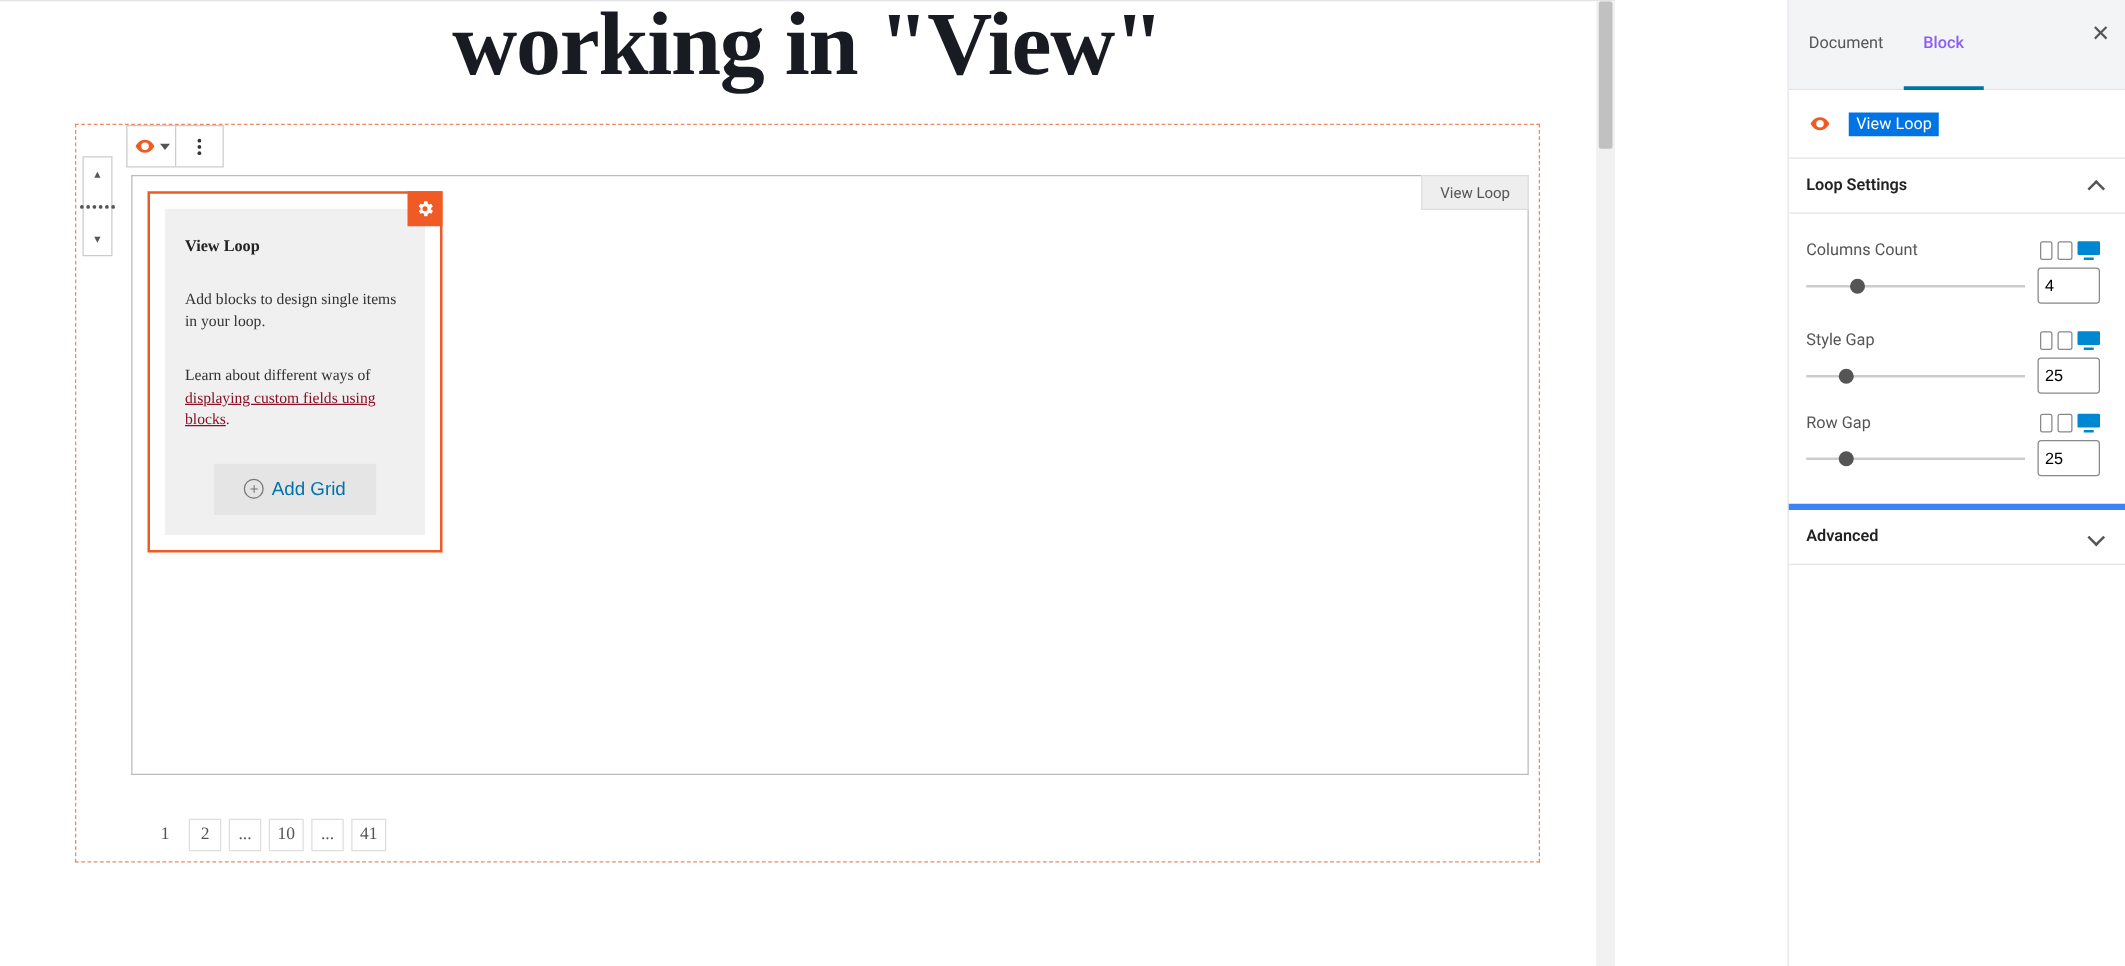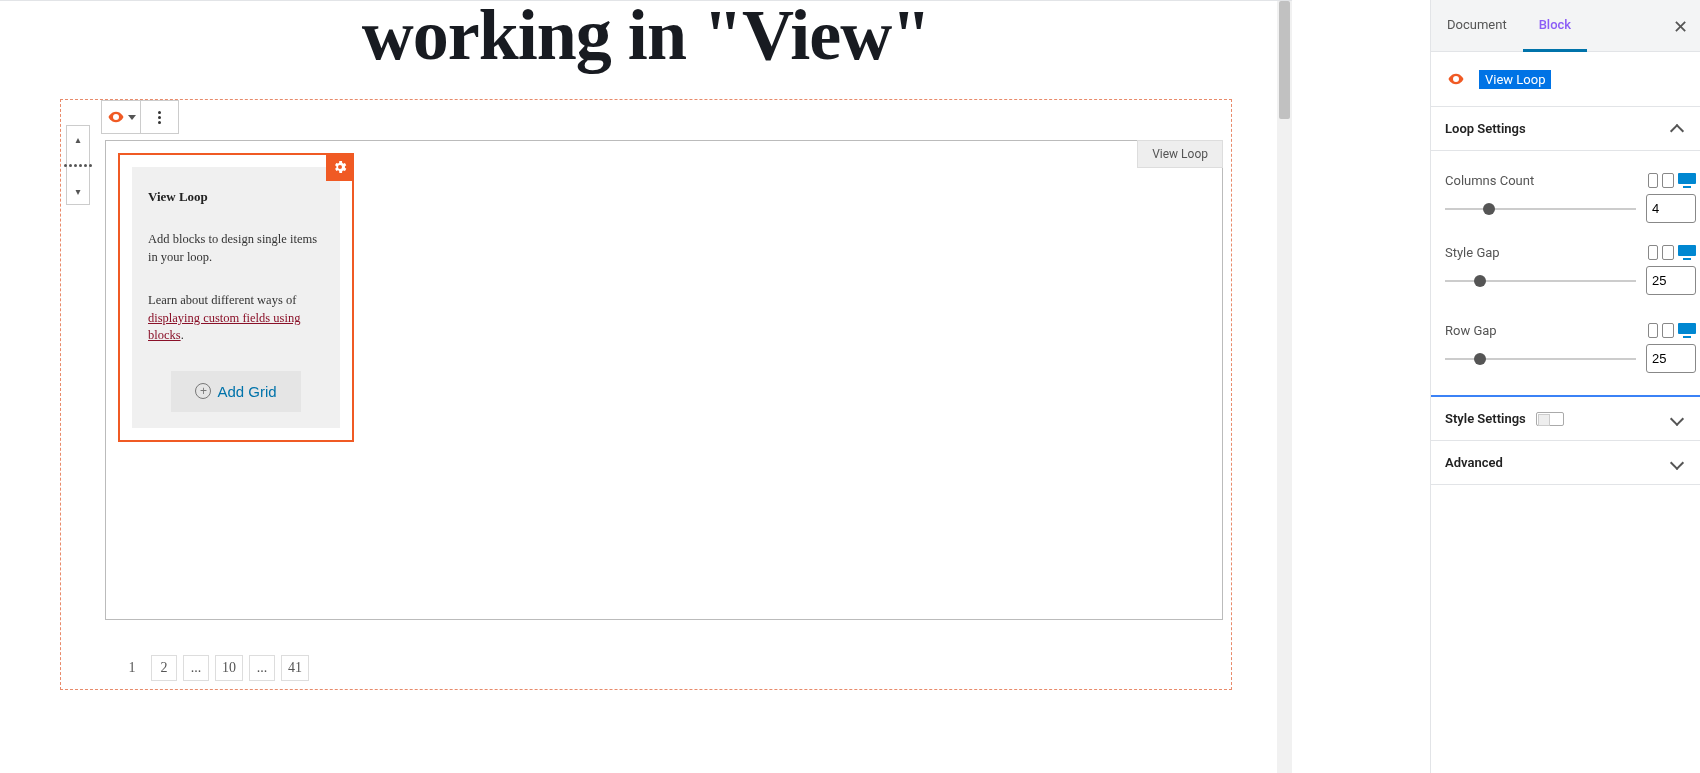--- a/index.html
+++ b/index.html
@@ -227,7 +227,7 @@
     position: relative;
   }
   .sidebar-tab {
-    padding: 17px 16px;
+    padding: 27px 16px;
     cursor: pointer;
     color: #555;
     font-size: 13px;

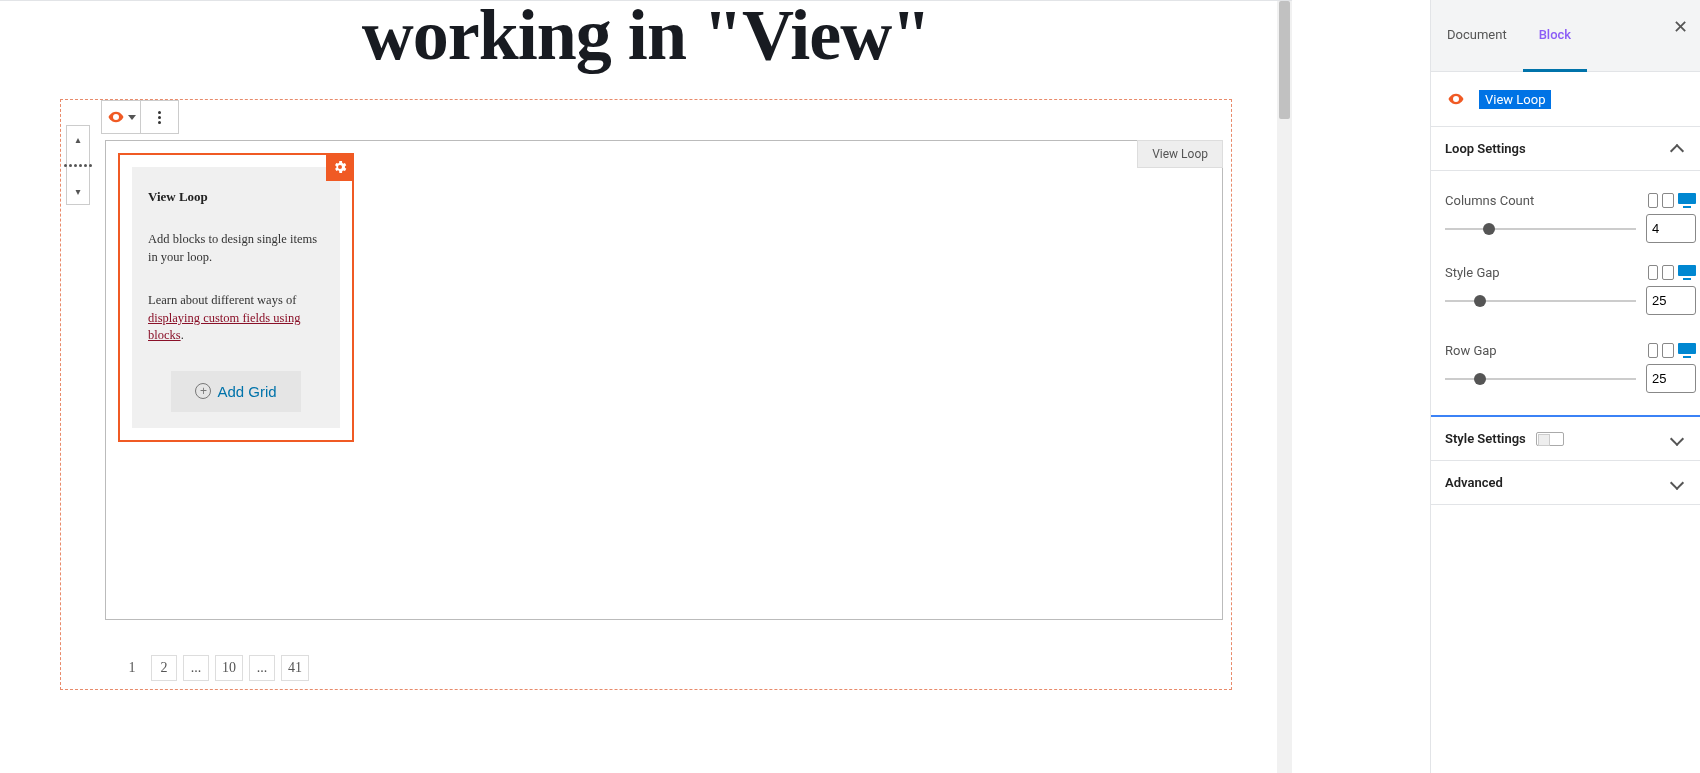--- a/index.html
+++ b/index.html
@@ -277,8 +277,8 @@
     color: #222;
   }
   .panel-body {
-    padding: 14px 4px 22px 14px;
-    border-bottom: 2px solid #3b82f6;
+    padding: 14px 20px 22px 14px;
+    border-bottom: 5px solid #3b82f6;
   }
   .chev { width:10px; height:10px; border-right:2px solid #555; border-bottom:2px solid #555; transform: rotate(45deg); margin-right:4px; }
   .chev.up { transform: rotate(-135deg); margin-top:4px; }

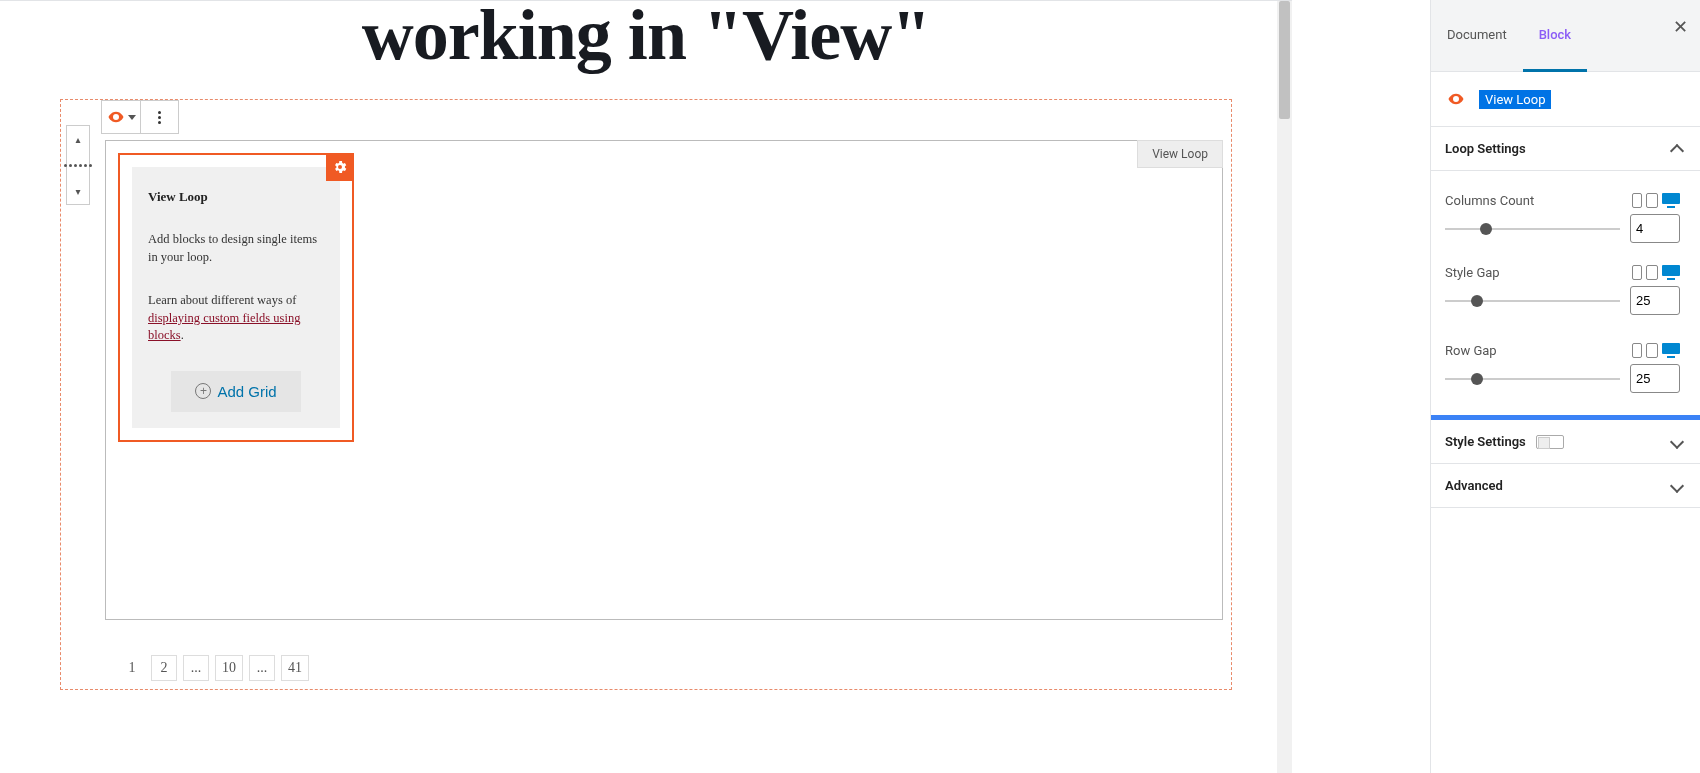--- a/index.html
+++ b/index.html
@@ -501,7 +501,7 @@
       <input class="slider-input" value="25" style="">
     </div>
 
-    <div class="setting-label-row" style="margin-top:28px">
+    <div class="setting-label-row" style="margin-top:16px">
       <span class="setting-label">Row Gap</span>
       <div class="device-icons">
         <span class="mobile"></span>

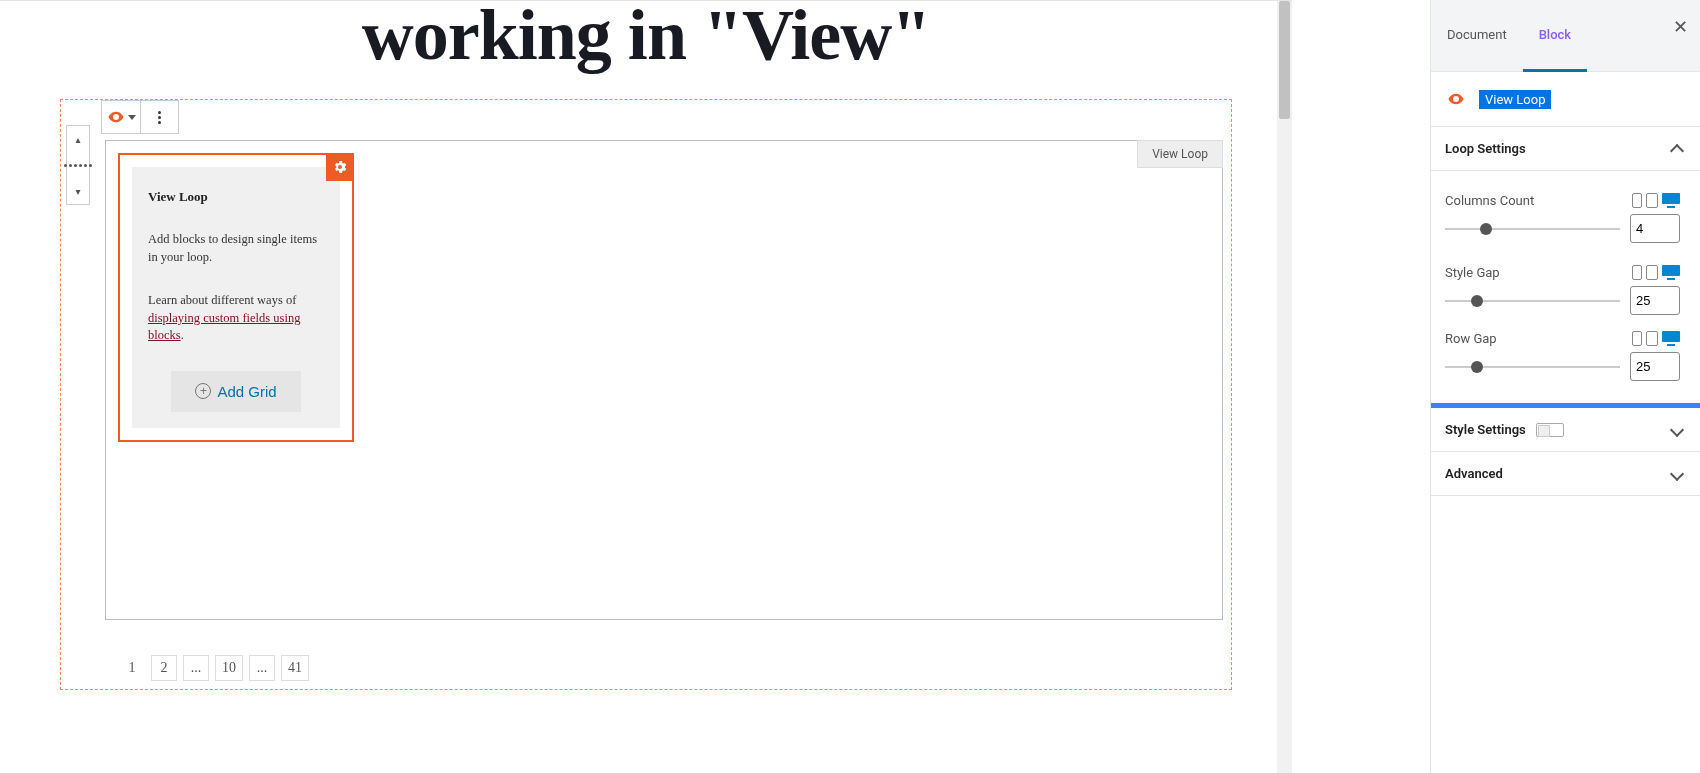--- a/index.html
+++ b/index.html
@@ -518,13 +518,6 @@
   </div>
 
 
-  <div class="style-settings-row">
-    <div class="left">
-      <span>Style Settings</span>
-      <span class="toggle"></span>
-    </div>
-    <span class="chev"></span>
-  </div>
 
   <div class="panel-row">
     <span>Advanced</span>

